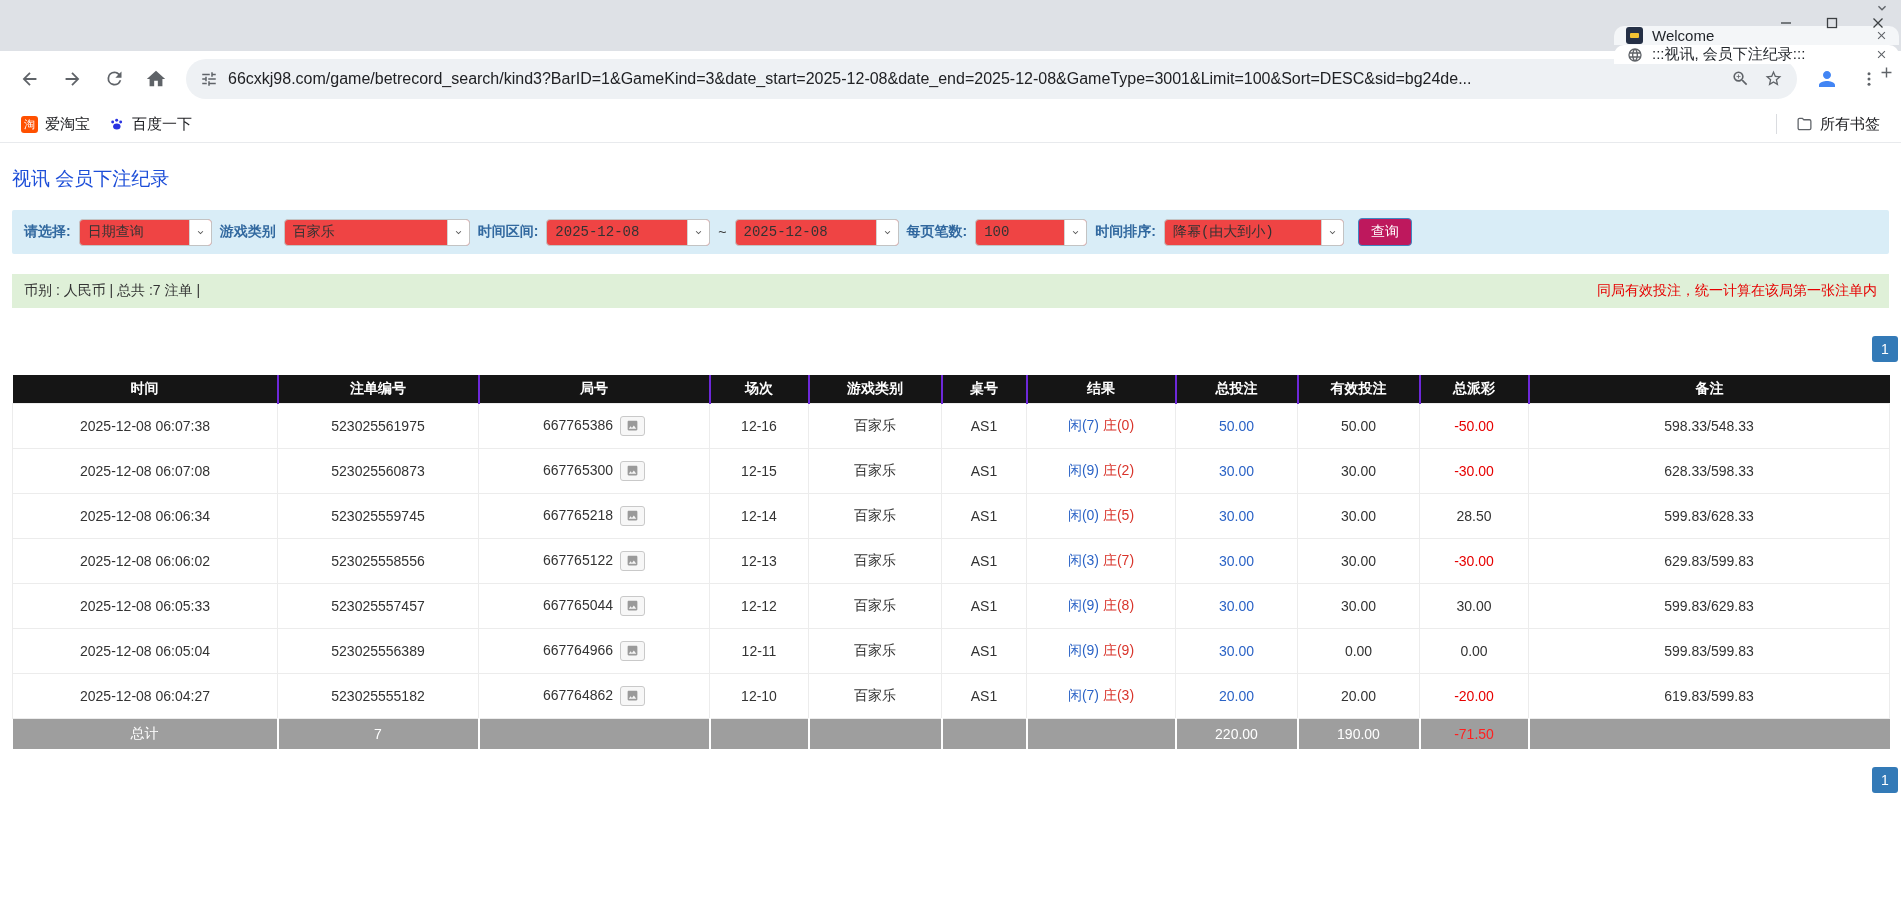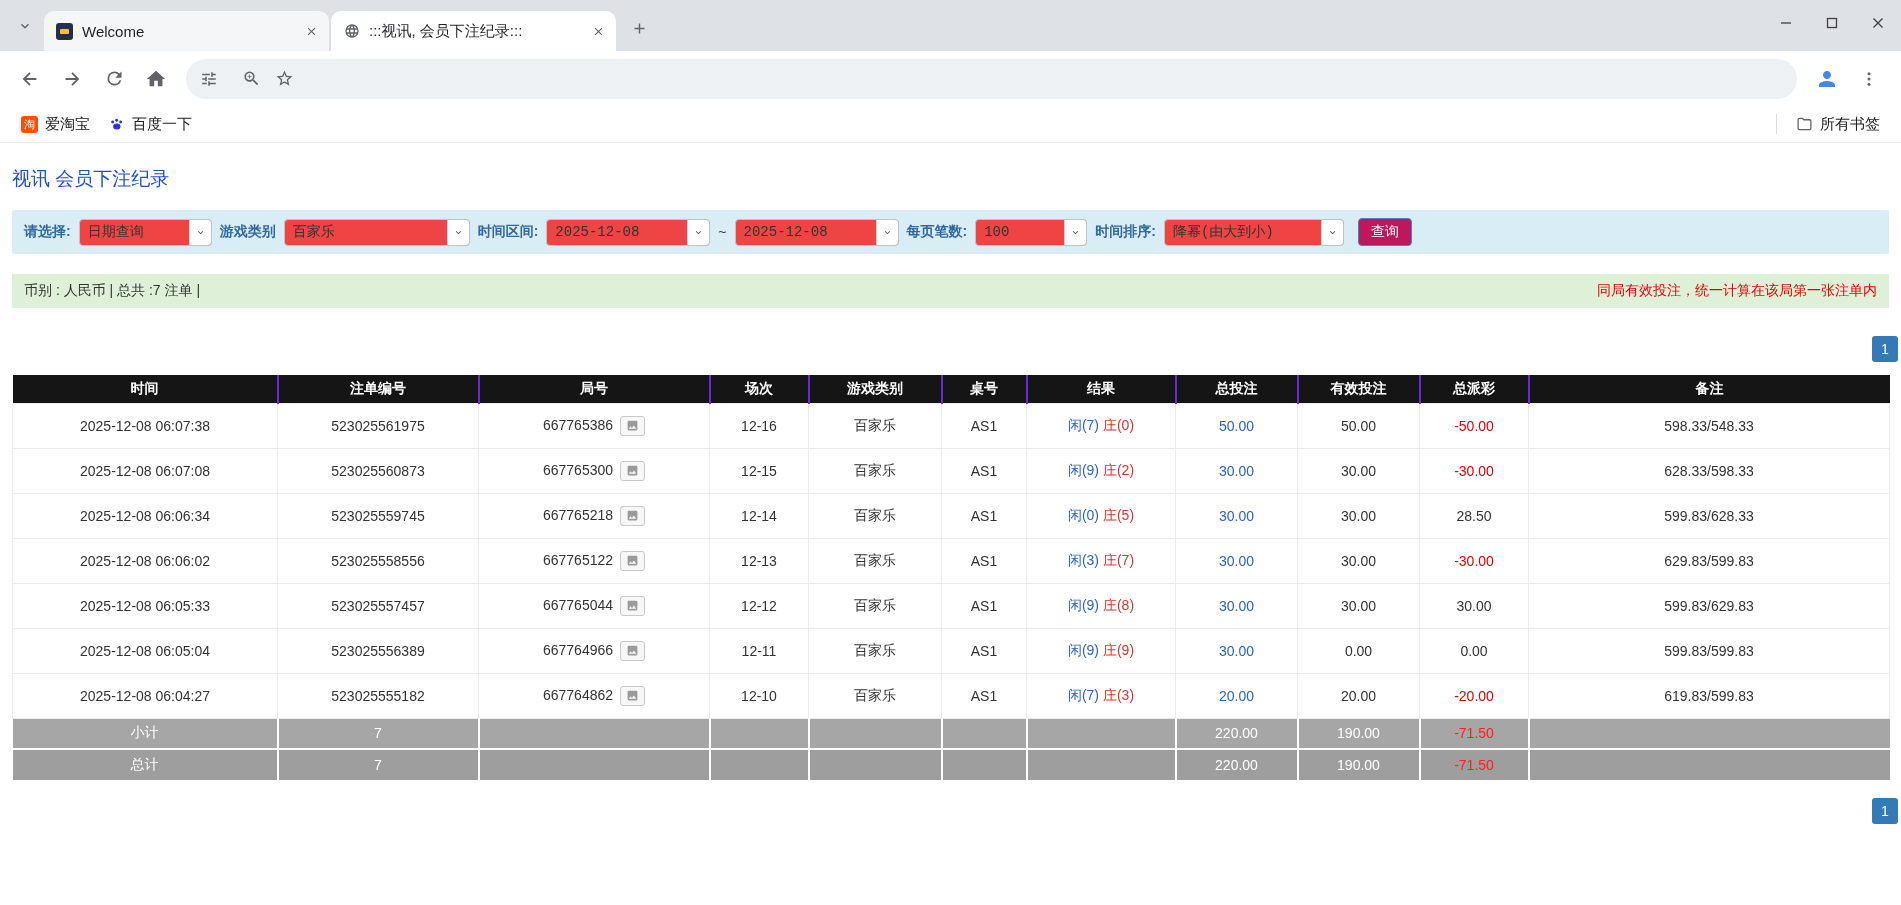--- a/index.html
+++ b/index.html
@@ -20,7 +20,7 @@
   }
 
   
-  .tabstrip { height: 51px; background: #dee1e6; display: flex; align-items: flex-end; padding-left: 10px; position: relative; }
+  .tabstrip { height: 51px; background: #dee1e6; display: flex; align-items: flex-end; padding-left: 10px; position: relative; flex-direction: column; }
   .icon-btn { width: 30px; height: 30px; border-radius: 50%; display: flex; align-items: center; justify-content: center; }
   .tab-search { margin: 0 4px 10px 0; }
   .tab { height: 40px; width: 285px; border-radius: 10px 10px 0 0; display: flex; align-items: center; padding: 0 8px 0 12px; margin-right: 2px; }

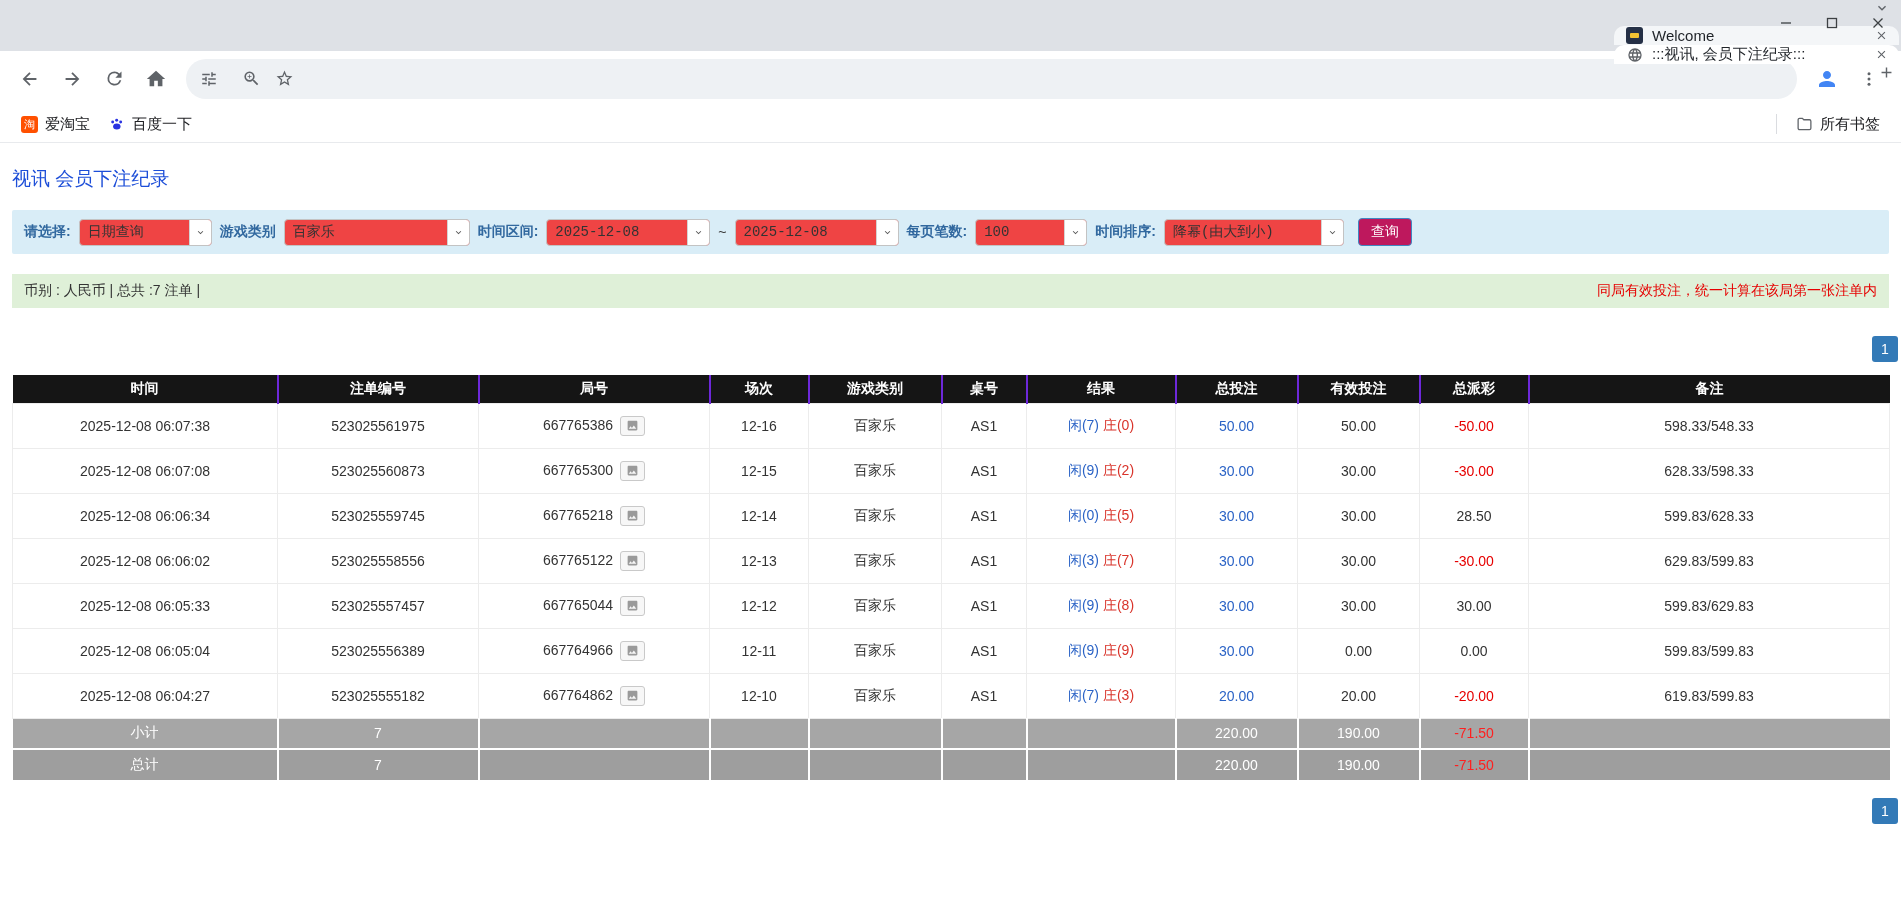--- a/index.html
+++ b/index.html
@@ -170,6 +170,7 @@
             <path d="M3 17v2h6v-2H3zM3 5v2h10V5H3zm10 16v-2h8v-2h-8v-2h-2v6h2zM7 9v2H3v2h4v2h2V9H7zm14 4v-2H11v2h10zm-6-4h2V7h4V5h-4V3h-2v6z"></path>
           </svg>
       </span>
+      <span class="url-text">66cxkj98.com/game/betrecord_search/kind3?BarID=1&amp;GameKind=3&amp;date_start=2025-12-08&amp;date_end=2025-12-08&amp;GameType=3001&amp;Limit=100&amp;Sort=DESC&amp;sid=bg24de...</span>
       <span class="url-icon">
         <svg width="19" height="19" viewBox="0 0 24 24" fill="#5f6368">
             <path d="M15.5 14h-.79l-.28-.27A6.47 6.47 0 0 0 16 9.5 6.5 6.5 0 1 0 9.5 16c1.61 0 3.09-.59 4.23-1.57l.27.28v.79l5 4.99L20.49 19l-4.99-5zm-6 0C7 14 5 12 5 9.5S7 5 9.5 5 14 7 14 9.5 12 14 9.5 14zm.5-7H9v2H7v1h2v2h1v-2h2v-1h-2V7z"></path>

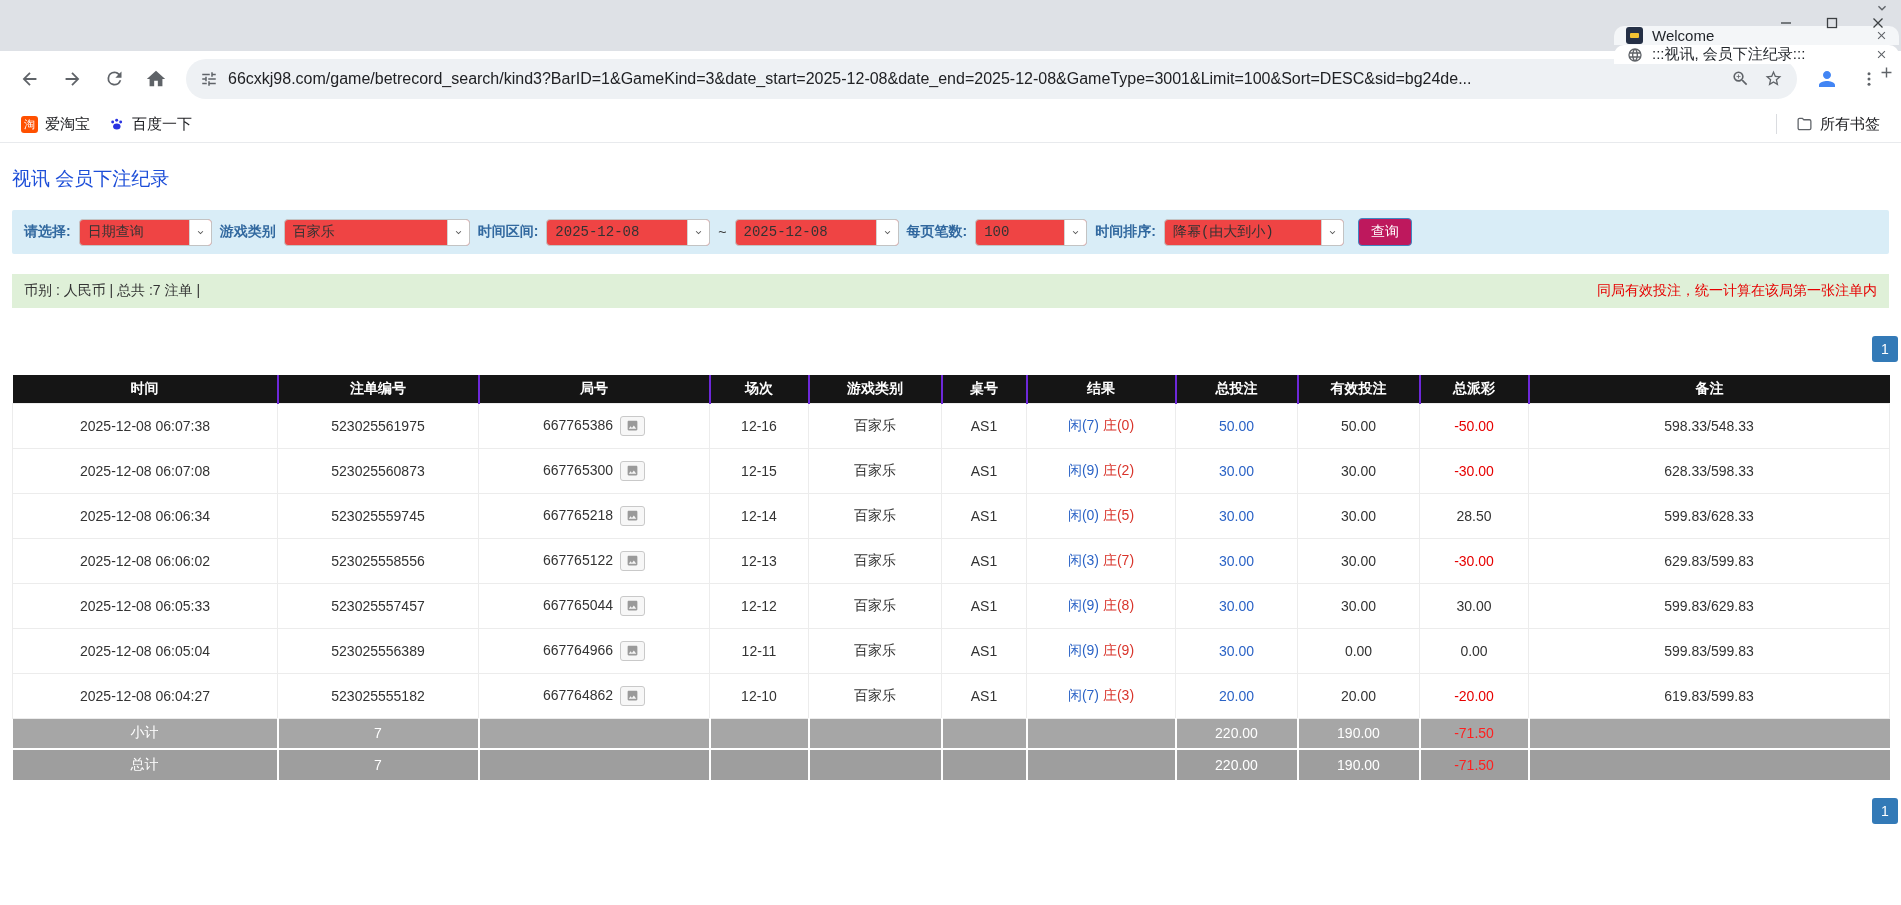--- a/index.html
+++ b/index.html
@@ -448,8 +448,8 @@
             <td class="neg">-20.00</td>
             <td>619.83/599.83</td>
           </tr>
-          <tr class="footer sub">
-            <td>小计</td>
+          <tr class="footer grand">
+            <td>总计</td>
             <td>7</td>
             <td></td>
             <td></td>
@@ -461,19 +461,6 @@
             <td class="neg">-71.50</td>
             <td></td>
           </tr>
-          <tr class="footer grand">
-            <td>总计</td>
-            <td>7</td>
-            <td></td>
-            <td></td>
-            <td></td>
-            <td></td>
-            <td></td>
-            <td>220.00</td>
-            <td>190.00</td>
-            <td class="neg">-71.50</td>
-            <td></td>
-          </tr>
         </tbody>
     </table>
 

